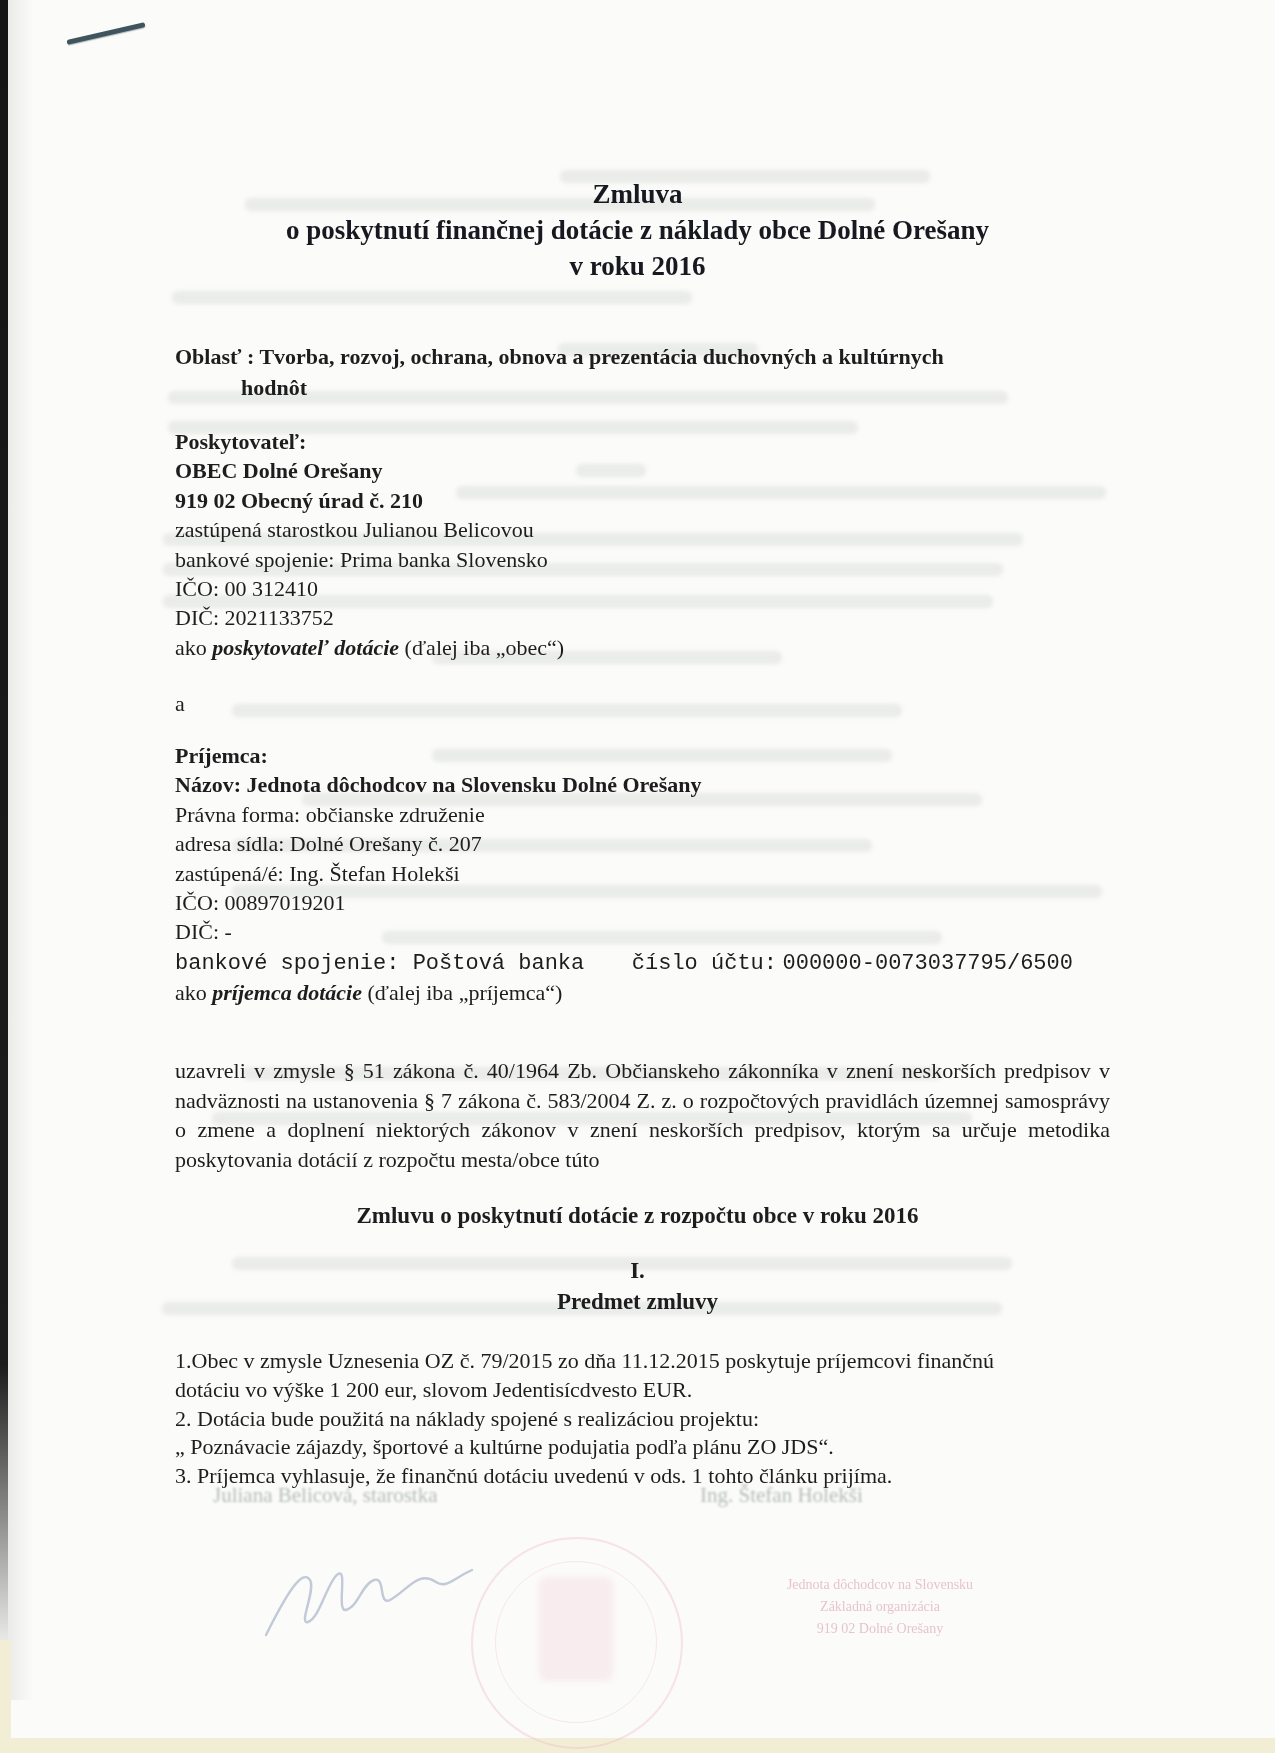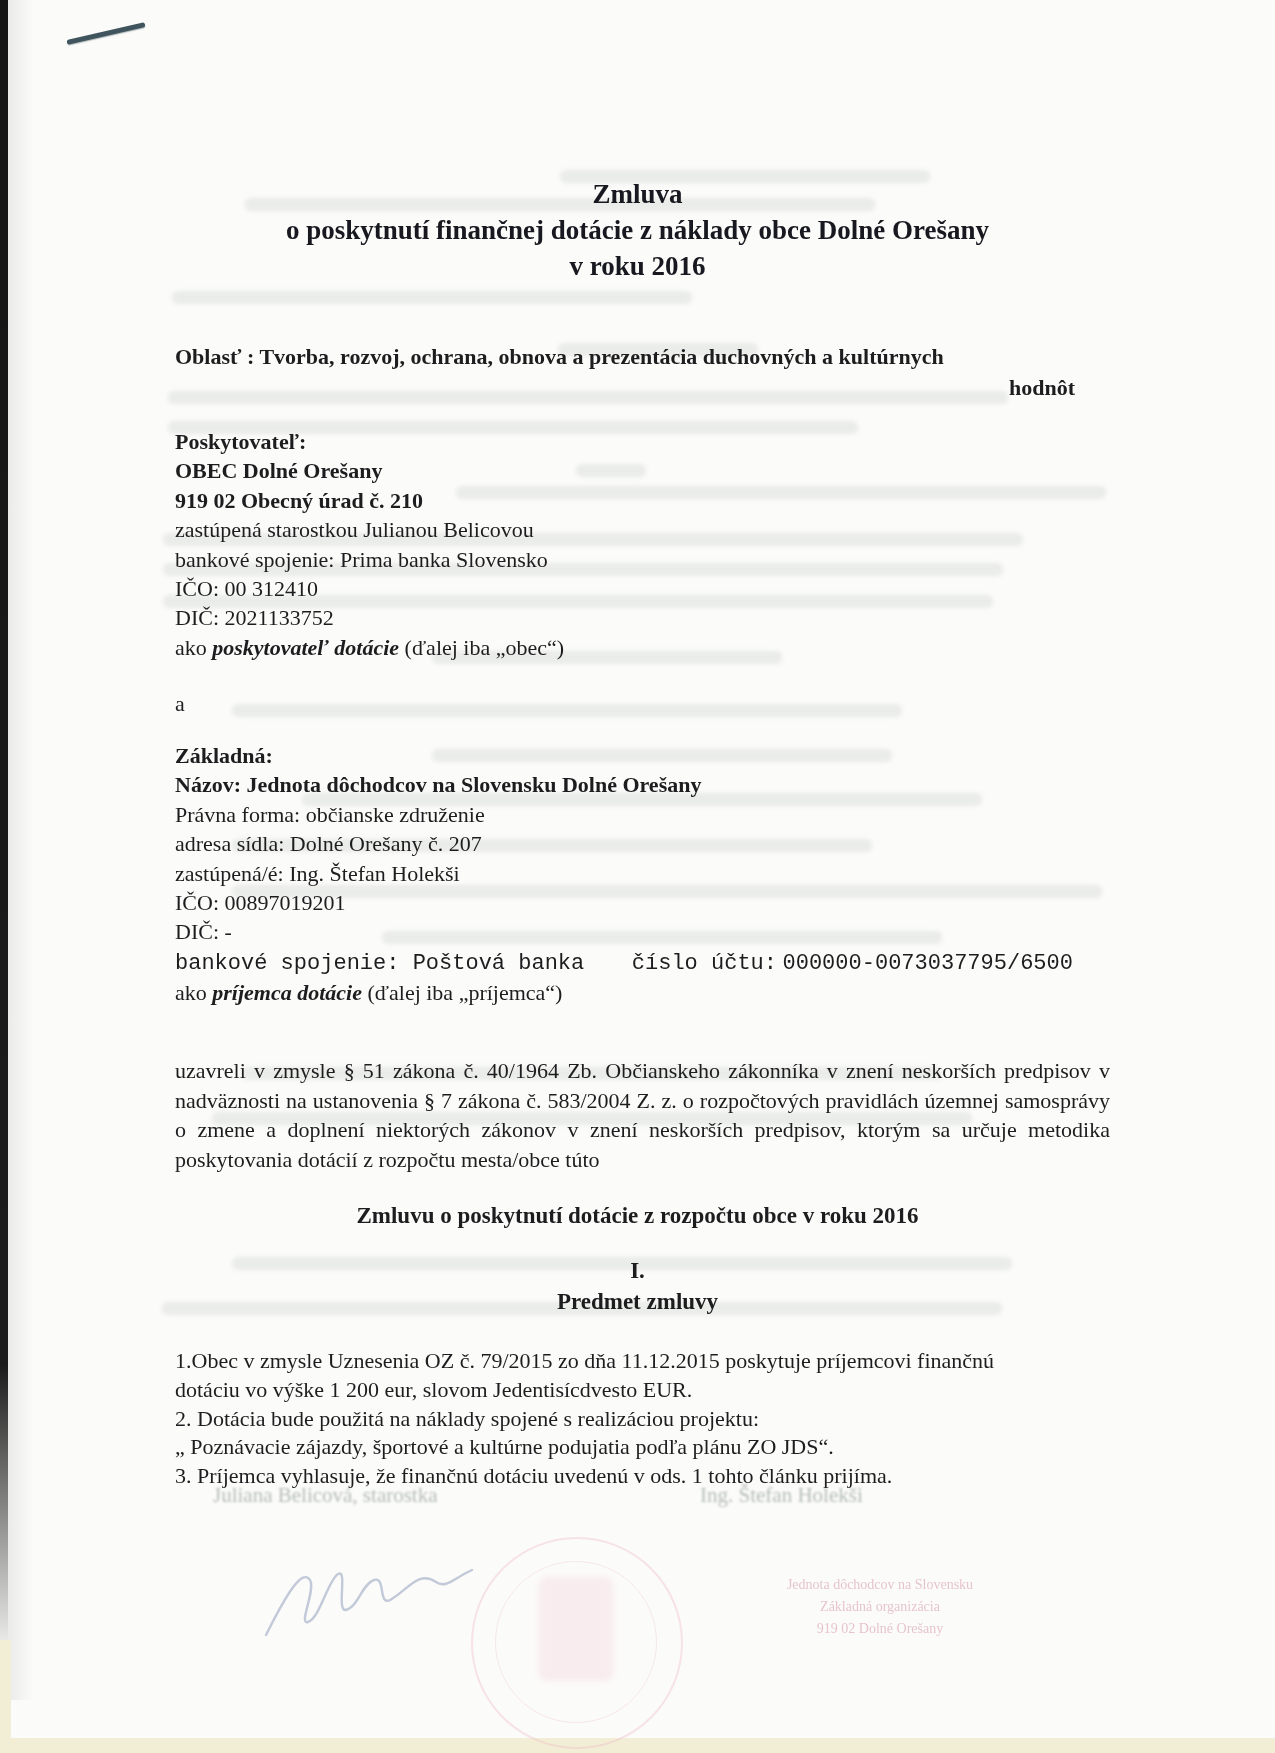--- a/index.html
+++ b/index.html
@@ -25,7 +25,7 @@
     font-weight:bold;font-size:27px;line-height:36px;color:#181820;}
   .oblast{position:absolute;left:175px;top:341px;width:900px;
     font-weight:bold;font-size:22px;line-height:31px;}
-  .oblast .indent{margin-left:66px;text-align:right;}
+  .oblast .indent{margin-left:66px;}
   .block{position:absolute;font-size:22px;line-height:29.4px;}
   .provider{left:175px;top:427px;width:760px;}
   .connector{left:175px;top:689px;width:60px;}

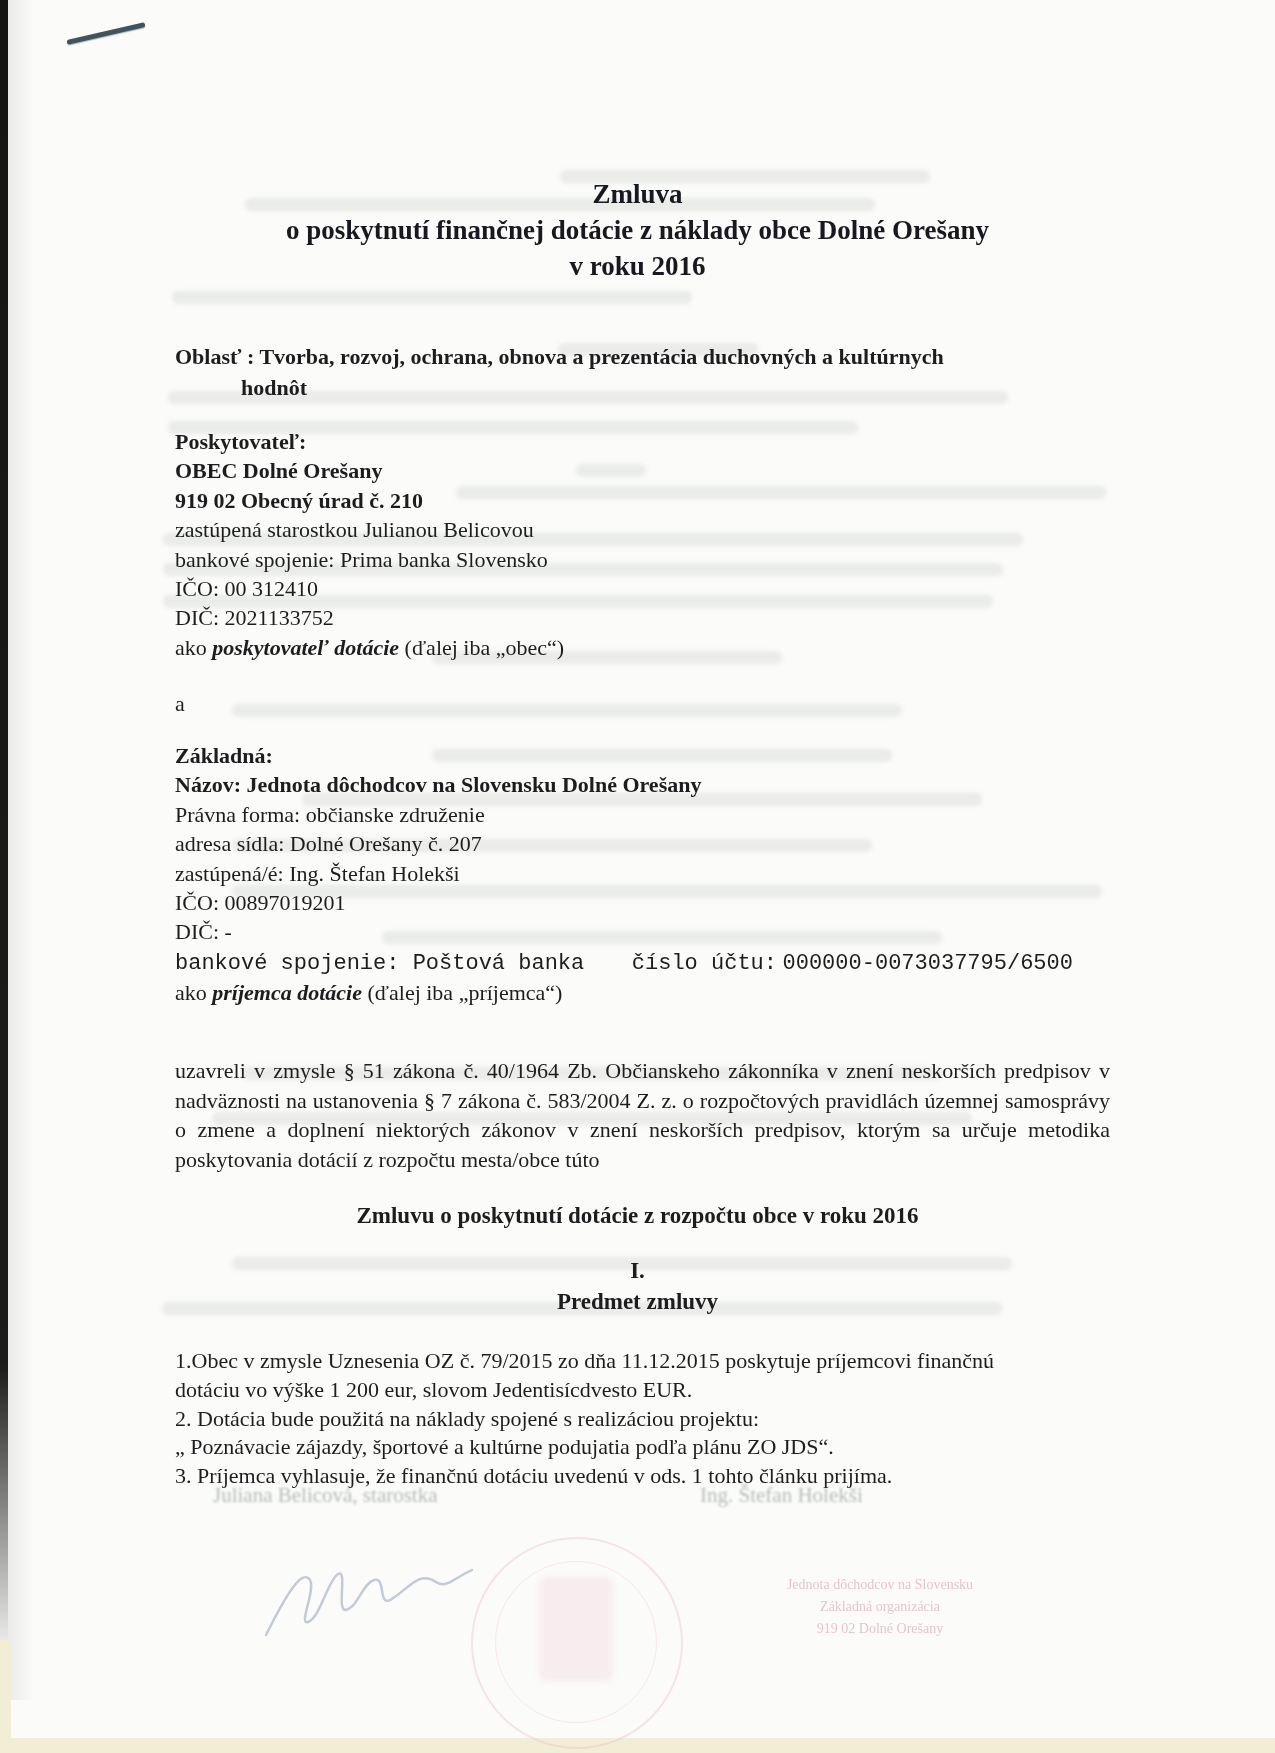--- a/index.html
+++ b/index.html
@@ -125,7 +125,7 @@
   <div class="block connector">a</div>
 
   <div class="block recipient">
-    <div class="b">Základná:</div>
+    <div class="b">Príjemca:</div>
     <div class="b">Názov: Jednota dôchodcov na Slovensku Dolné Orešany</div>
     <div>Právna forma: občianske združenie</div>
     <div>adresa sídla: Dolné Orešany č. 207</div>

